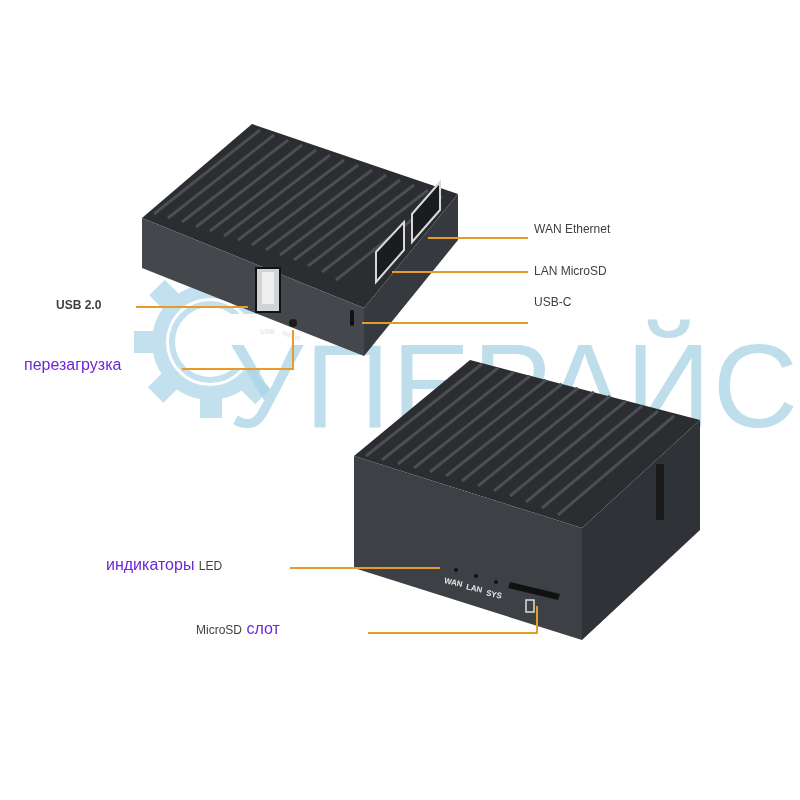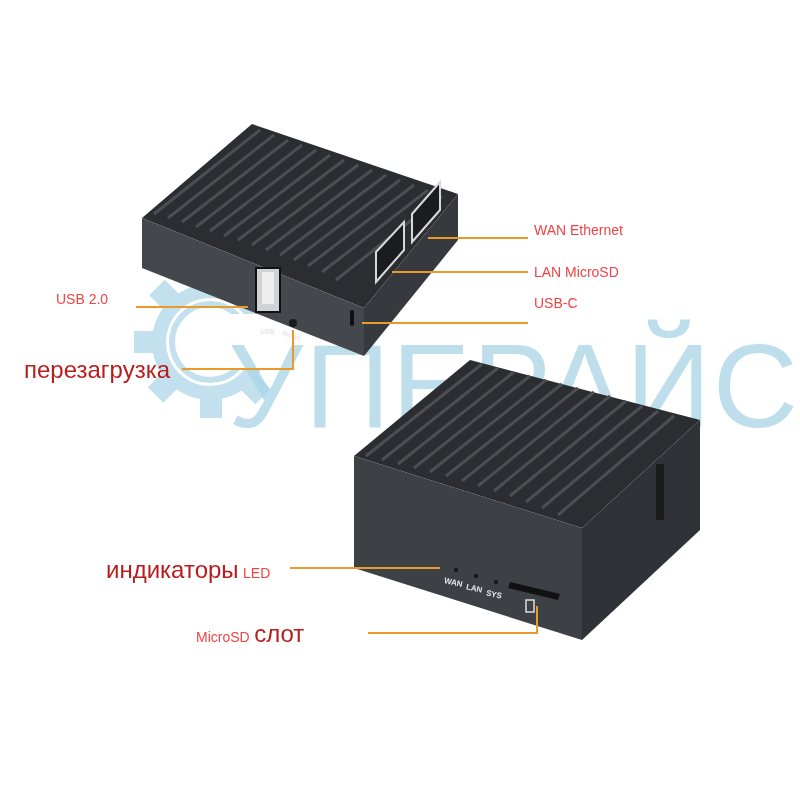--- a/index.html
+++ b/index.html
@@ -5,7 +5,7 @@
   html, body { margin:0; padding:0; background:#ffffff; }
   body { width:800px; height:800px; position:relative; overflow:hidden; font-family:"Liberation Sans", sans-serif; }
   .abs { position:absolute; }
-  .lbl-gray { color:#ef4444; font-size:14px; }
+  .lbl-gray { color:#404040; font-size:12px; }
   .lbl-black { color:#b91c1c; font-size:24px; }
   .line { position:absolute; background:#e89a2a; height:2px; }
   .vline { position:absolute; background:#e89a2a; width:2px; }

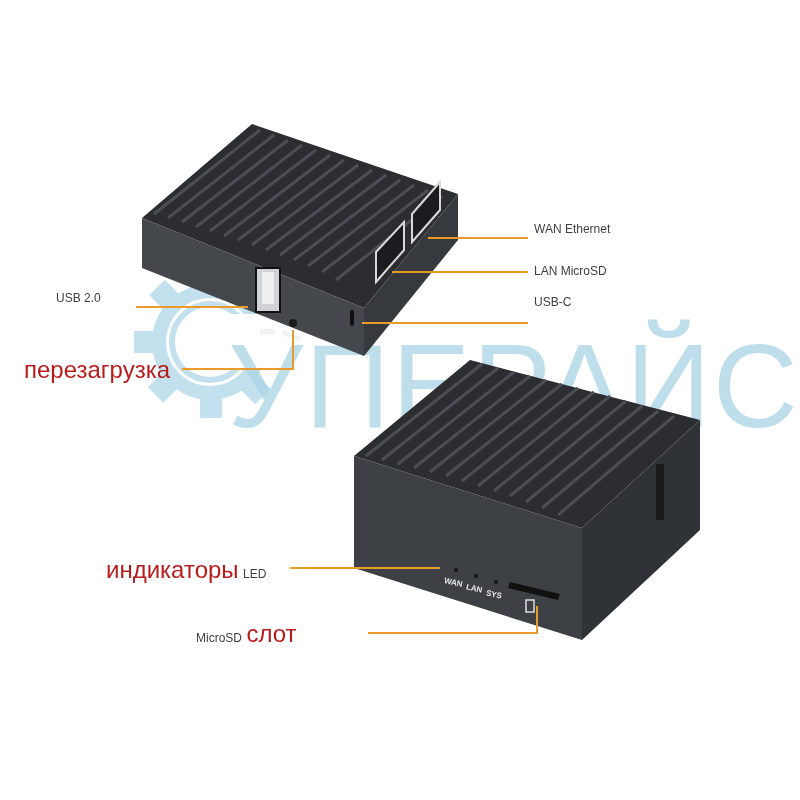--- a/index.html
+++ b/index.html
@@ -123,7 +123,7 @@
 <div class="abs lbl-gray" style="left:534px;top:222px;">WAN Ethernet</div>
 <div class="abs lbl-gray" style="left:534px;top:264px;">LAN MicroSD</div>
 <div class="abs lbl-gray" style="left:534px;top:295px;">USB-C</div>
-<div class="abs lbl-gray" style="left:56px;top:291px;">USB 2.0</div>
+<div class="abs lbl-gray" style="left:56px;top:298px;font-weight:bold;">USB 2.0</div>
 <div class="abs lbl-black" style="left:24px;top:356px;">перезагрузка</div>
 <div class="abs" style="left:106px;top:556px;">
   <span class="lbl-black">индикаторы</span>

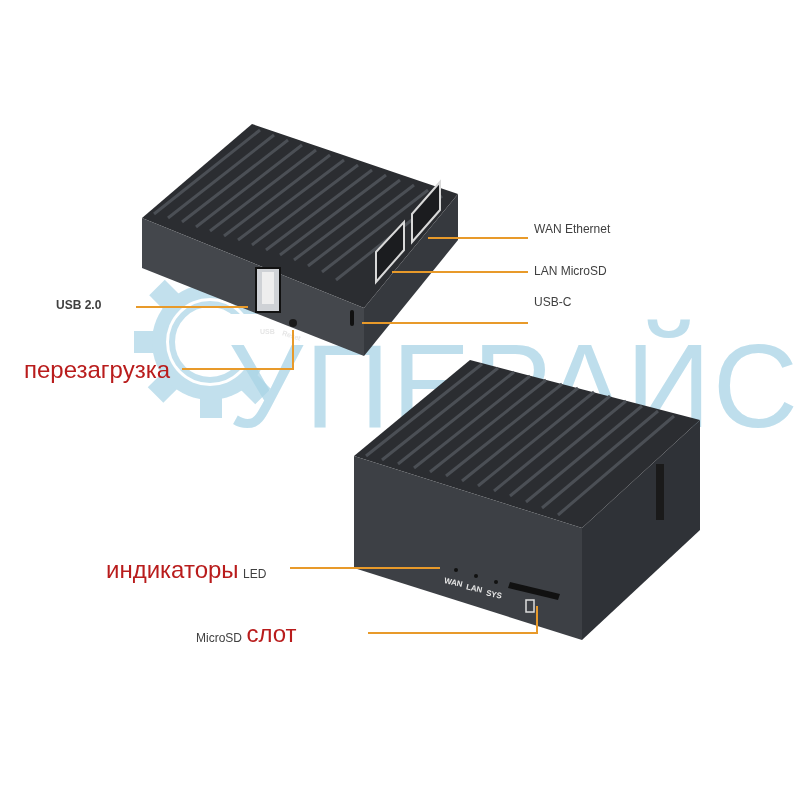--- a/index.html
+++ b/index.html
@@ -6,7 +6,7 @@
   body { width:800px; height:800px; position:relative; overflow:hidden; font-family:"Liberation Sans", sans-serif; }
   .abs { position:absolute; }
   .lbl-gray { color:#404040; font-size:12px; }
-  .lbl-black { color:#b91c1c; font-size:24px; }
+  .lbl-black { color:#6d28d9; font-size:16px; }
   .line { position:absolute; background:#e89a2a; height:2px; }
   .vline { position:absolute; background:#e89a2a; width:2px; }
   .watermark { position:absolute; color:#a9d4e6; opacity:0.75; font-size:118px; letter-spacing:2px; font-family:"Liberation Sans", sans-serif; font-weight:300; }

